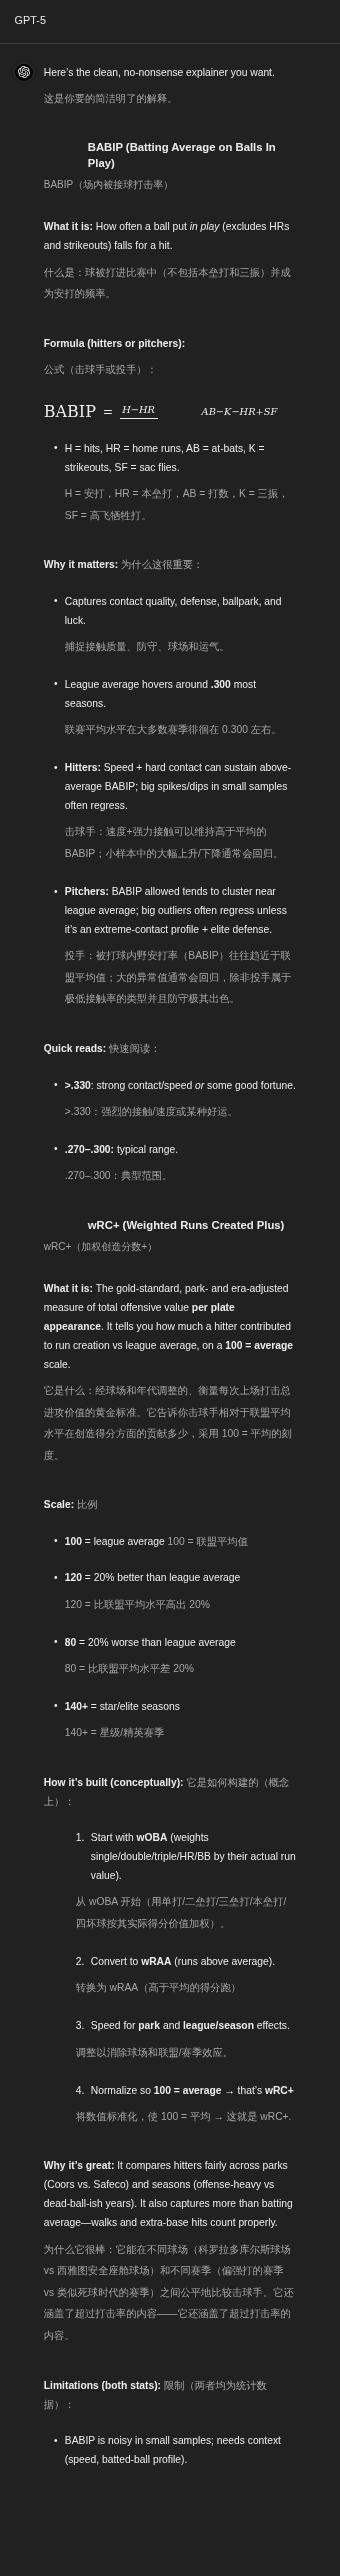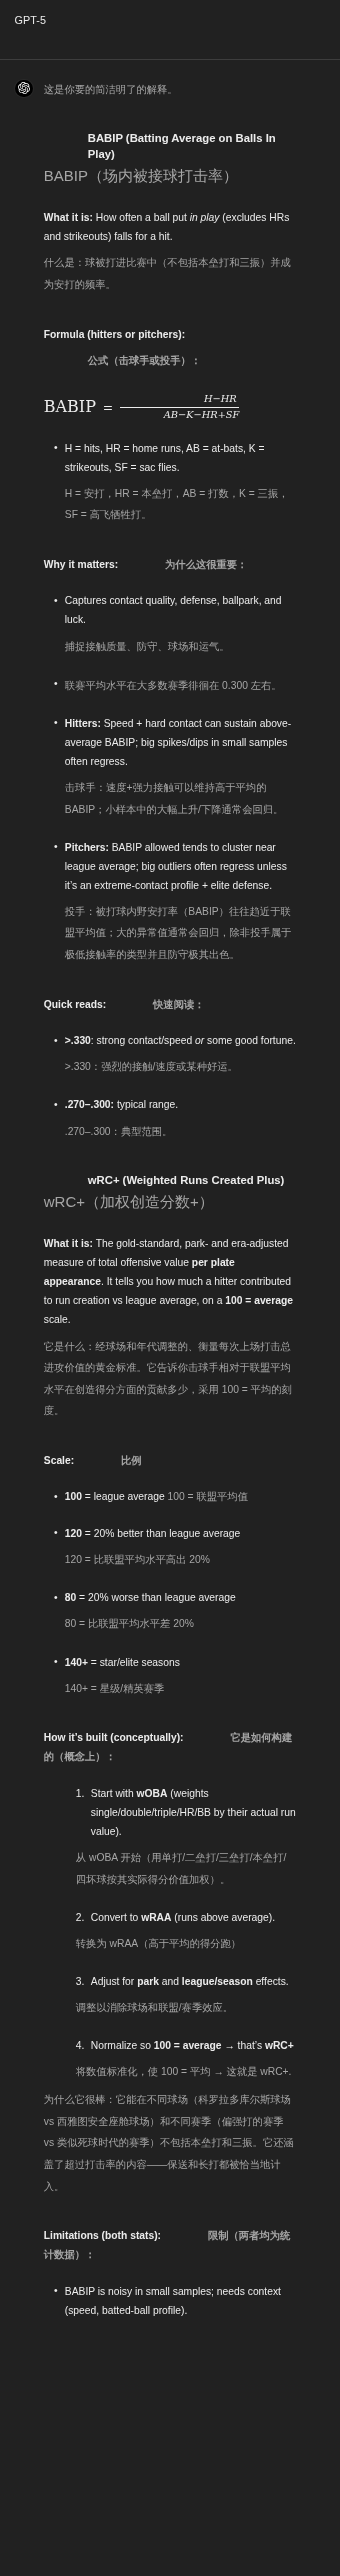--- a/index.html
+++ b/index.html
@@ -7,7 +7,7 @@
        -webkit-font-smoothing:antialiased;}
   .page{width:340px;min-height:2847px;box-sizing:border-box;background:#212121;}
 
-  .header{height:60px;box-sizing:border-box;padding:14px 0 0 14.4px;
+  .header{height:44px;box-sizing:border-box;padding:14px 0 0 14.4px;
           border-bottom:0.5px solid rgba(255,255,255,.13);}
   .model-title{font-size:10.8px;font-weight:500;color:#ececec;letter-spacing:0.1px;cursor:pointer;}
 

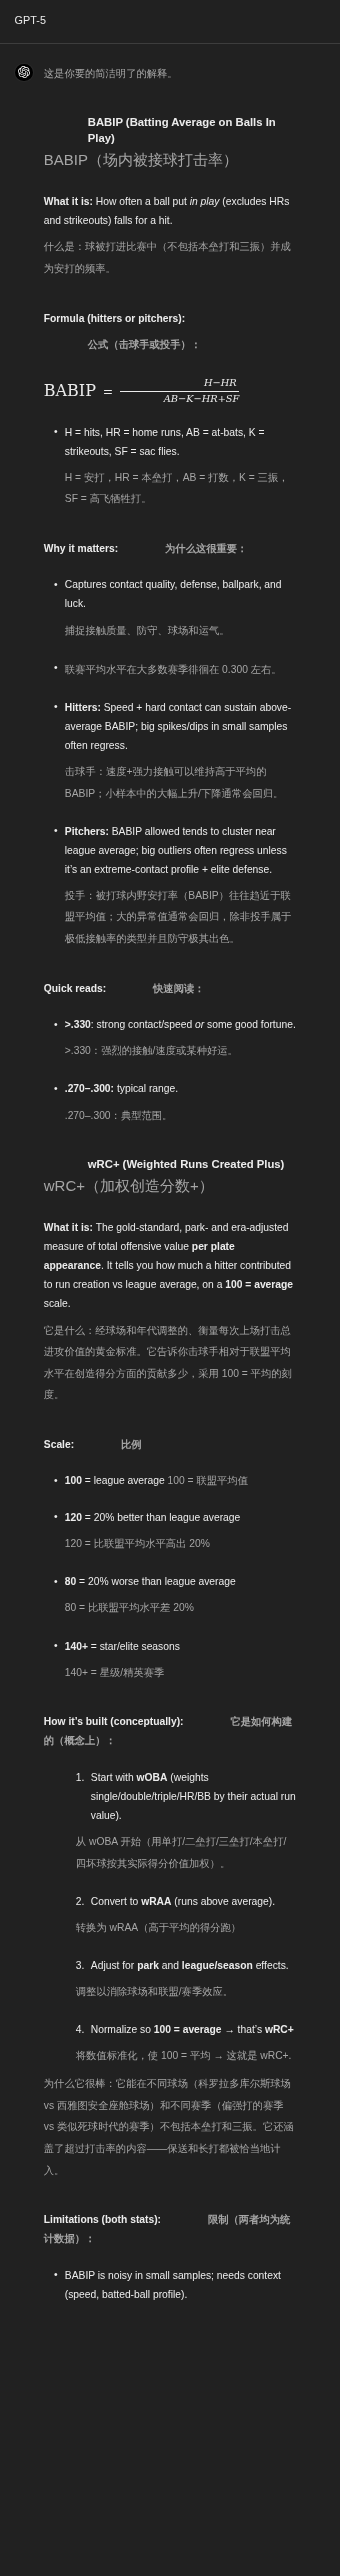--- a/index.html
+++ b/index.html
@@ -71,6 +71,7 @@
       </span>
     </div>
     <div class="content" id="msg-body">
+        <div class="p"><span class="r-w">Here’s the clean, no-nonsense explainer you want.</span></div>
         <div class="pz"><span class="r-g">这是你要的简洁明了的解释。</span></div>
         <div class="h"><span class="r-b">BABIP (Batting Average on Balls In Play)</span></div>
         <div class="hz"><span class="r-g">BABIP（场内被接球打击率）</span></div>

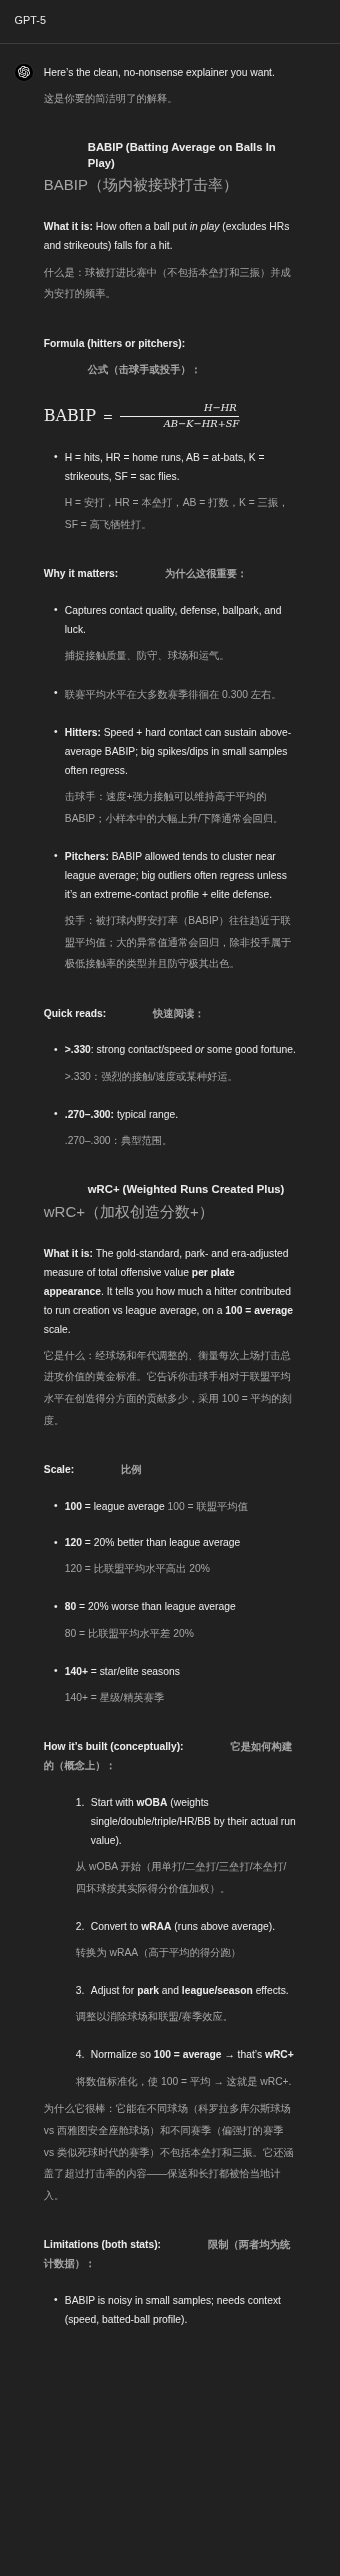--- a/index.html
+++ b/index.html
@@ -31,7 +31,7 @@
   .p.sec{margin-top:29px;}
   .pz{margin-top:6.2px;line-height:21.6px;}
   .h{margin-top:30px;font-size:11.3px;font-weight:700;line-height:16px;padding-left:44px;}
-  .hz{margin-top:6.2px;font-size:15px;line-height:16px;}
+  .hz{margin-top:6.2px;font-size:10px;line-height:16px;}
   .hz + .p, .hz + .formula{margin-top:24px;}
 
   .ul,.ol{margin-top:17.5px;}

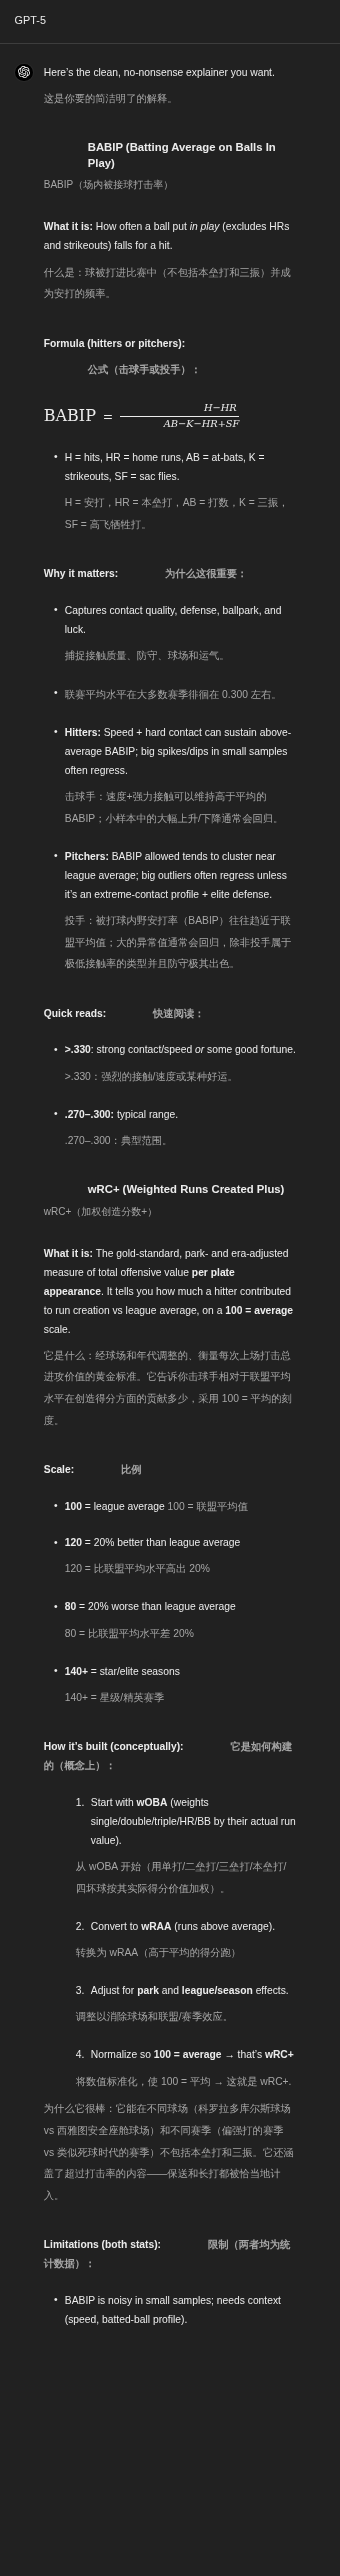--- a/index.html
+++ b/index.html
@@ -23,7 +23,7 @@
   .r-b{color:#ececec;font-weight:700;}
   .r-i{color:#ececec;font-style:italic;}
   .r-g{color:#a6a6a6;}
-  .r-G{color:#a6a6a6;font-weight:700;margin-left:44px;}
+  .r-G{color:#a6a6a6;font-weight:400;}
 
   
   .p{margin-top:13.4px;}

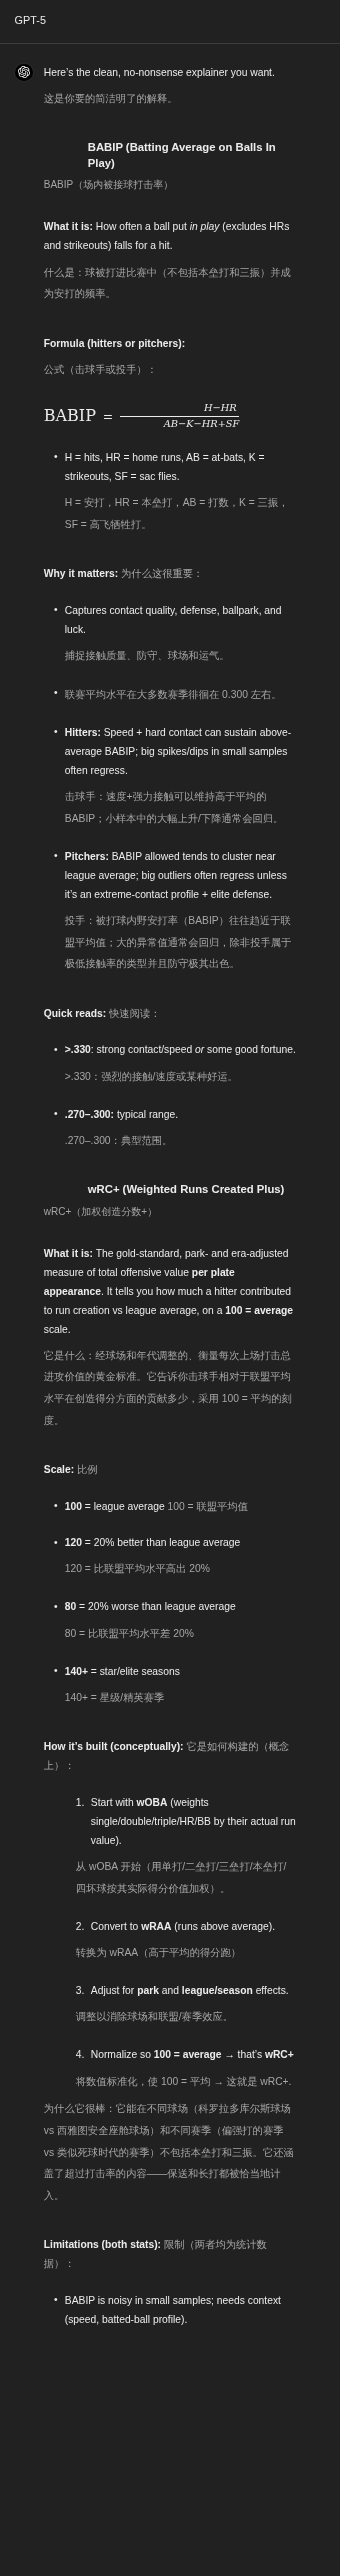--- a/index.html
+++ b/index.html
@@ -49,7 +49,7 @@
            font-family:"DejaVu Serif","Liberation Serif",serif;color:#ececec;}
   .f-lhs{font-size:16px;line-height:15.5px;}
   .f-eq{font-size:12.4px;margin:0 6.7px;}
-  .frac{display:inline-flex;flex-direction:column;text-align:right;
+  .frac{display:inline-flex;flex-direction:row;text-align:left;
         font-style:italic;font-size:9.8px;line-height:12px;}
   .fr-num{border-bottom:1px solid #ececec;padding:0 2.6px 1.5px;}
   .fr-den{padding-top:1.5px;margin-left:44px;}

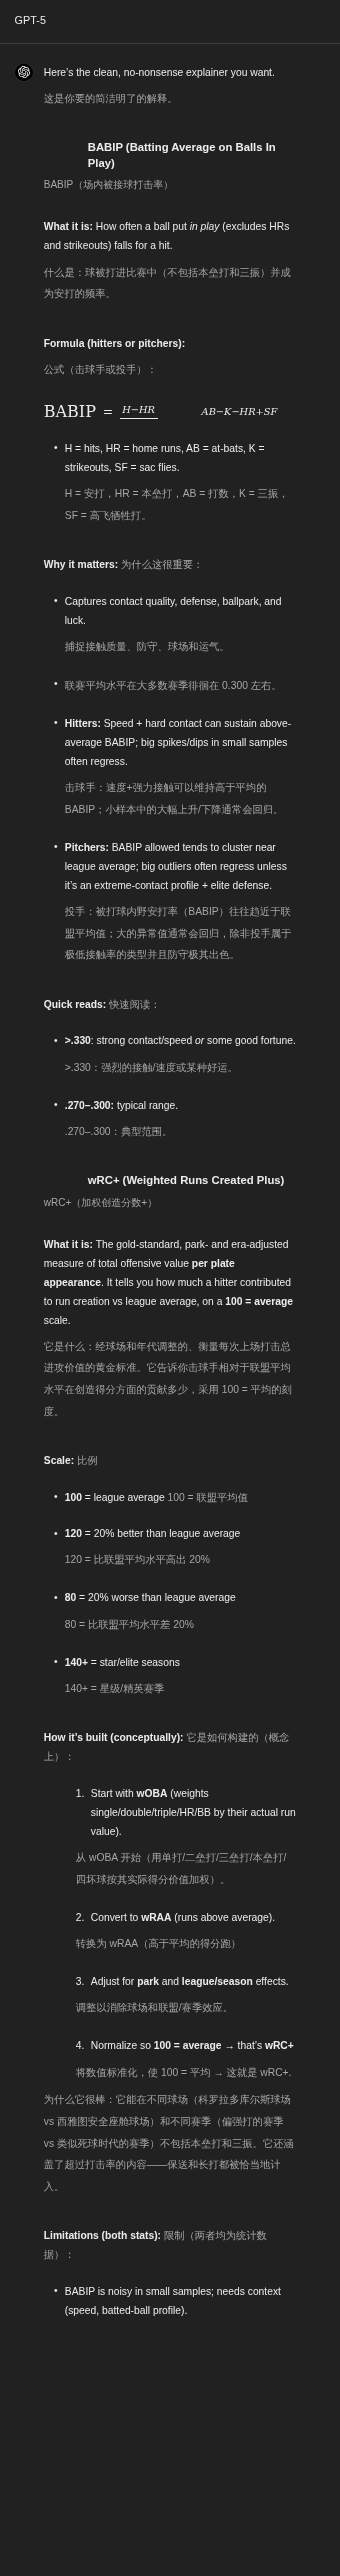--- a/index.html
+++ b/index.html
@@ -100,6 +100,7 @@
             <div class="zh"><span class="r-g">捕捉接触质量、防守、球场和运气。</span></div>
           </div>
           <div class="li">
+            <div class="en"><span class="r-w">League average hovers around </span><span class="r-b">.300</span><span class="r-w"> most seasons.</span></div>
             <div class="zh"><span class="r-g">联赛平均水平在大多数赛季徘徊在 0.300 左右。</span></div>
           </div>
           <div class="li">

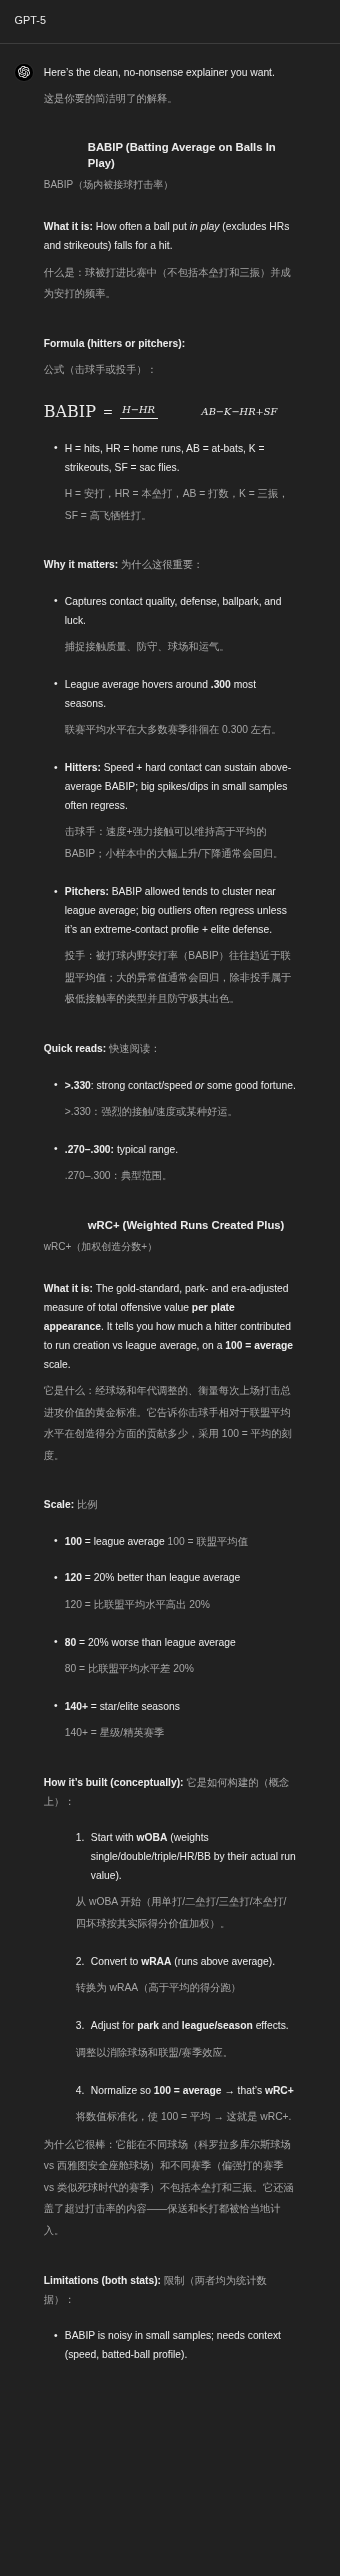--- a/index.html
+++ b/index.html
@@ -159,7 +159,7 @@
           </div>
           <div class="oli">
             <span class="omk">3.</span>
-            <div class="en"><span class="r-w">Adjust for </span><span class="r-b">park</span><span class="r-w"> and </span><span class="r-b">league/season</span><span class="r-w"> effects.</span></div>
+            <div class="en"><span class="r-w">Speed for </span><span class="r-b">park</span><span class="r-w"> and </span><span class="r-b">league/season</span><span class="r-w"> effects.</span></div>
             <div class="zh"><span class="r-g">调整以消除球场和联盟/赛季效应。</span></div>
           </div>
           <div class="oli">

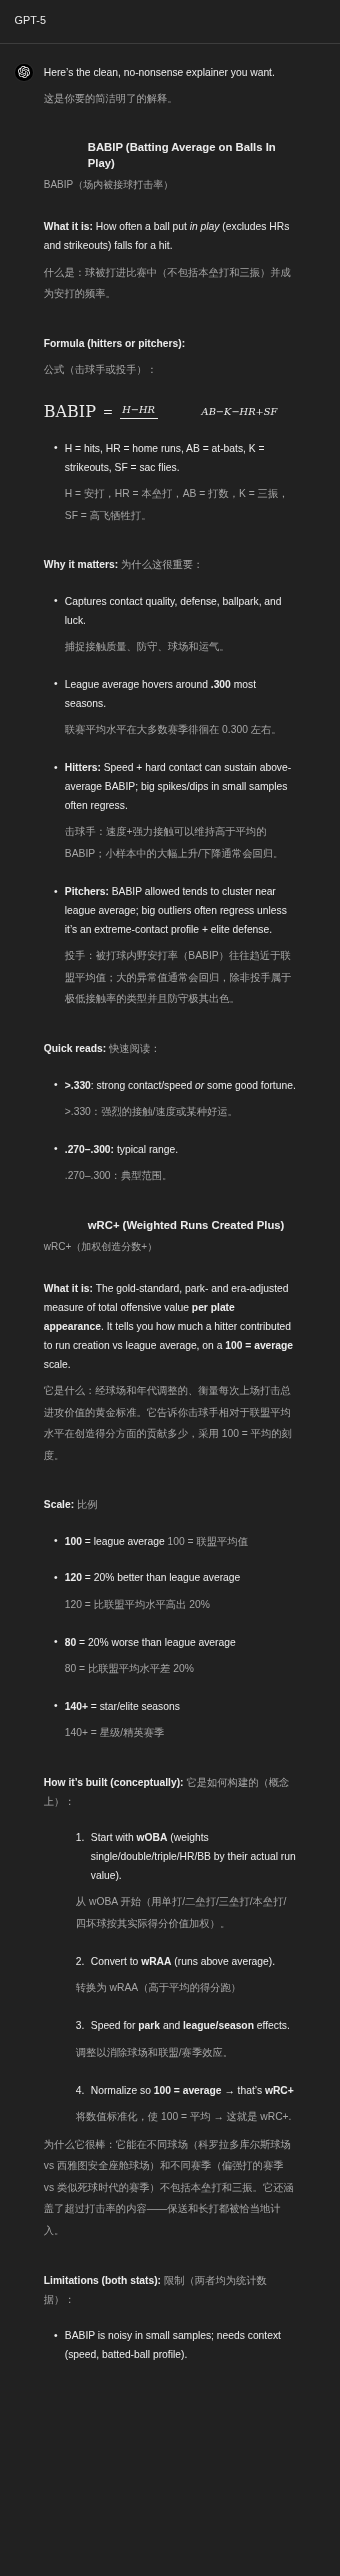--- a/index.html
+++ b/index.html
@@ -168,6 +168,7 @@
             <div class="zh"><span class="r-g">将数值标准化，使 100 = 平均 → 这就是 wRC+.</span></div>
           </div>
         </div>
+        <div class="p sec"><span class="r-b">Why it’s great:</span><span class="r-w"> It compares hitters fairly across parks (Coors vs. Safeco) and seasons (offense-heavy vs dead-ball-ish years). It also captures more than batting average—walks and extra-base hits count properly.</span></div>
         <div class="pz"><span class="r-g">为什么它很棒：它能在不同球场（科罗拉多库尔斯球场 vs 西雅图安全座舱球场）和不同赛季（偏强打的赛季 vs 类似死球时代的赛季）不包括本垒打和三振。它还涵盖了超过打击率的内容——保送和长打都被恰当地计入。</span></div>
         <div class="p sec"><span class="r-b">Limitations (both stats): </span><span class="r-G">限制（两者均为统计数据）：</span></div>
         <div class="ul">

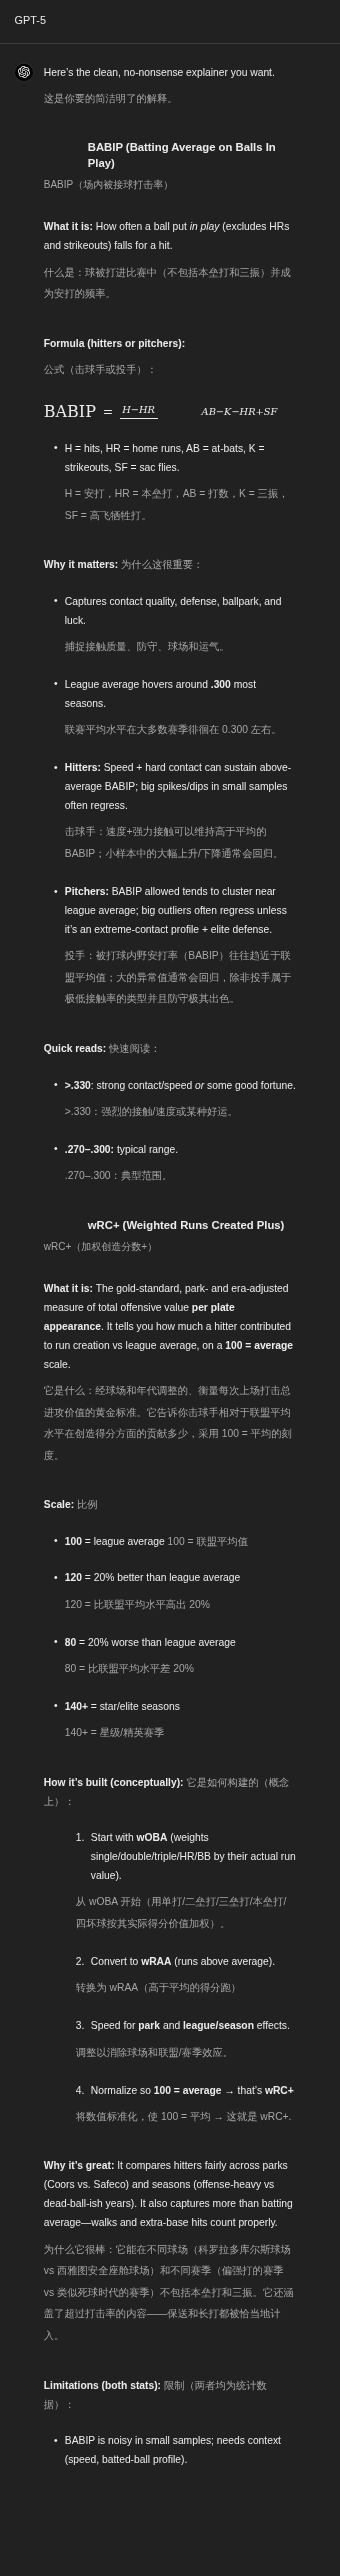--- a/index.html
+++ b/index.html
@@ -169,7 +169,7 @@
           </div>
         </div>
         <div class="p sec"><span class="r-b">Why it’s great:</span><span class="r-w"> It compares hitters fairly across parks (Coors vs. Safeco) and seasons (offense-heavy vs dead-ball-ish years). It also captures more than batting average—walks and extra-base hits count properly.</span></div>
-        <div class="pz"><span class="r-g">为什么它很棒：它能在不同球场（科罗拉多库尔斯球场 vs 西雅图安全座舱球场）和不同赛季（偏强打的赛季 vs 类似死球时代的赛季）不包括本垒打和三振。它还涵盖了超过打击率的内容——保送和长打都被恰当地计入。</span></div>
+        <div class="pz"><span class="r-g">为什么它很棒：它能在不同球场（科罗拉多库尔斯球场 vs 西雅图安全座舱球场）和不同赛季（偏强打的赛季 vs 类似死球时代的赛季）之间公平地比较击球手。它还涵盖了超过打击率的内容——它还涵盖了超过打击率的内容。</span></div>
         <div class="p sec"><span class="r-b">Limitations (both stats): </span><span class="r-G">限制（两者均为统计数据）：</span></div>
         <div class="ul">
           <div class="li">

